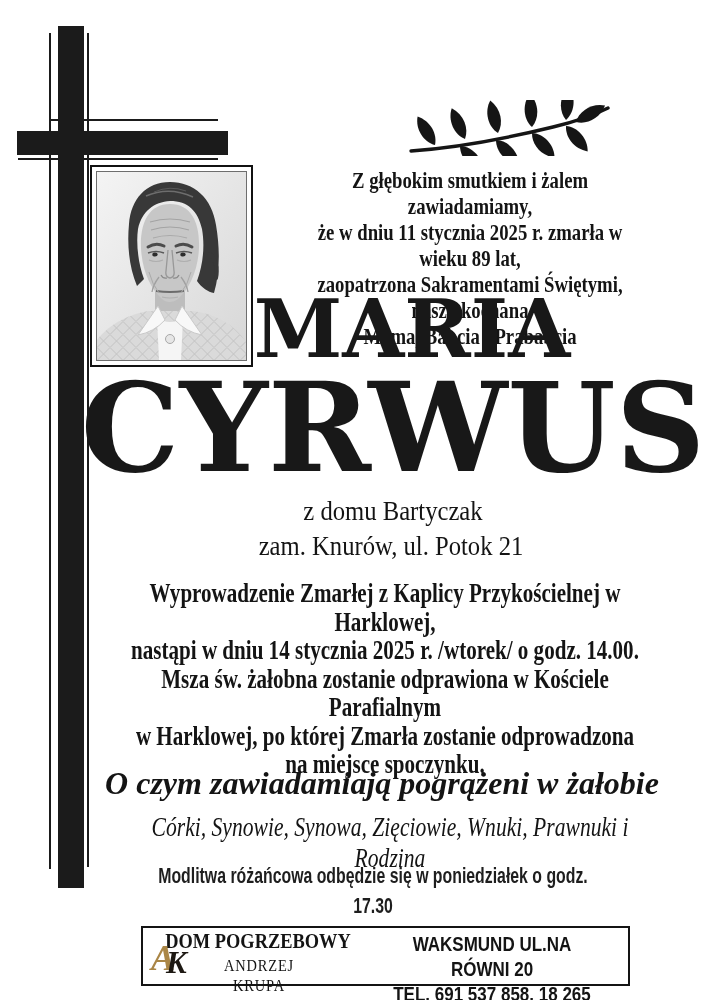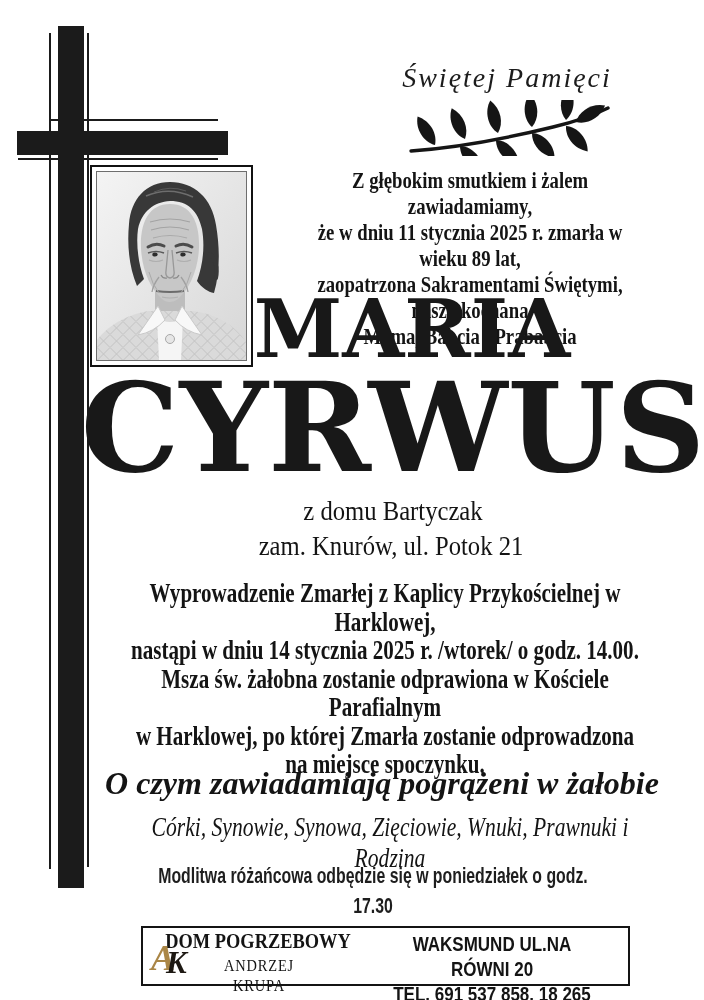--- a/index.html
+++ b/index.html
@@ -67,7 +67,6 @@
     <div class="abs thin" style="left:18px;top:158px;width:200px;height:2px;"></div>
   </div>
 
-  <div class="abs center script-title" style="left:352px;top:62px;width:310px;">Świętej Pamięci</div>
 
   <div class="abs" style="left:408px;top:100px;width:204px;height:56px;">
     <svg viewBox="0 0 204 56" width="204" height="56">

